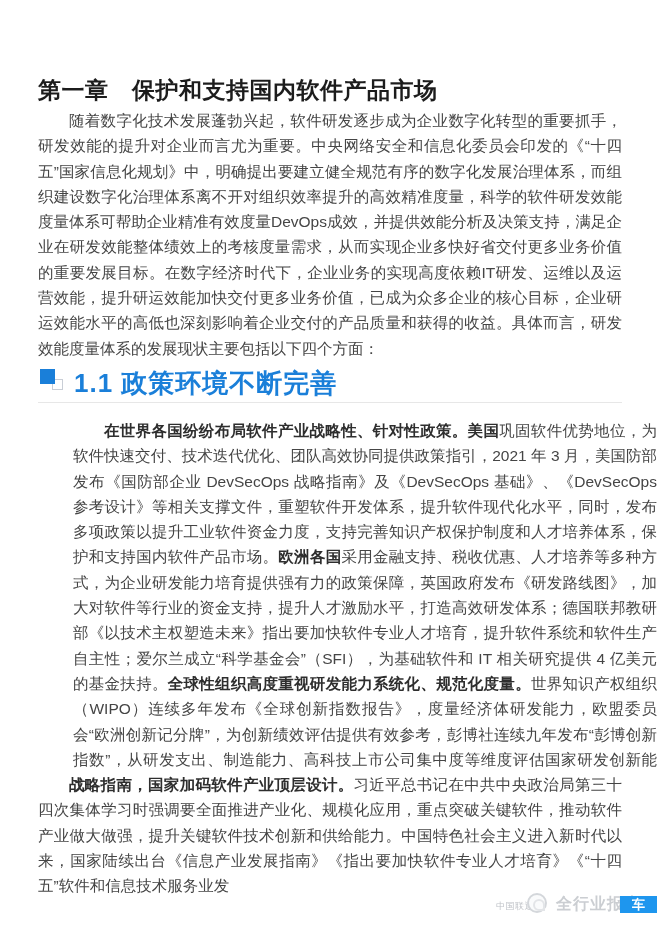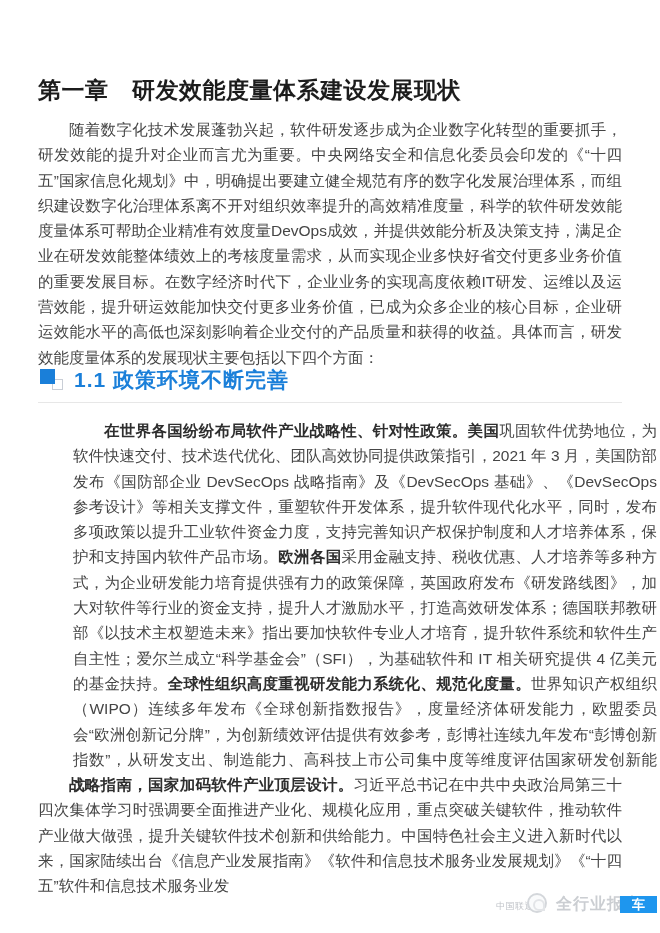--- a/index.html
+++ b/index.html
@@ -77,7 +77,7 @@
 
 <div class="page">
 
-  <h1 class="chapter-title">第一章　研发效能度量体系建设发展现状</h1>
+  <h1 class="chapter-title">第一章　保护和支持国内软件产品市场</h1>
 
   <p class="para" id="para1"><span>随着数字化技术发展蓬勃兴起，软件研发逐步成为企业数字化转型的重要抓手，研发效能的提升对企业而言尤为重要。中央网络安全和信息化委员会印发的《“十四五”国家信息化规划》中，明确提出要建立健全规范有序的数字化发展治理体系，而组织建设数字化治理体系离不开对组织效率提升的高效精准度量，科学的软件研发效能度量体系可帮助企业精准有效度量DevOps成效，并提供效能分析及决策支持，满足企业在研发效能整体绩效上的考核度量需求，从而实现企业多快好省交付更多业务价值的重要发展目标。在数字经济时代下，企业业务的实现高度依赖IT研发、运维以及运营效能，提升研运效能加快交付更多业务价值，已成为众多企业的核心目标，企业研运效能水平的高低也深刻影响着企业交付的产品质量和获得的收益。具体而言，研发效能度量体系的发展现状主要包括以下四个方面：</span></p>
 

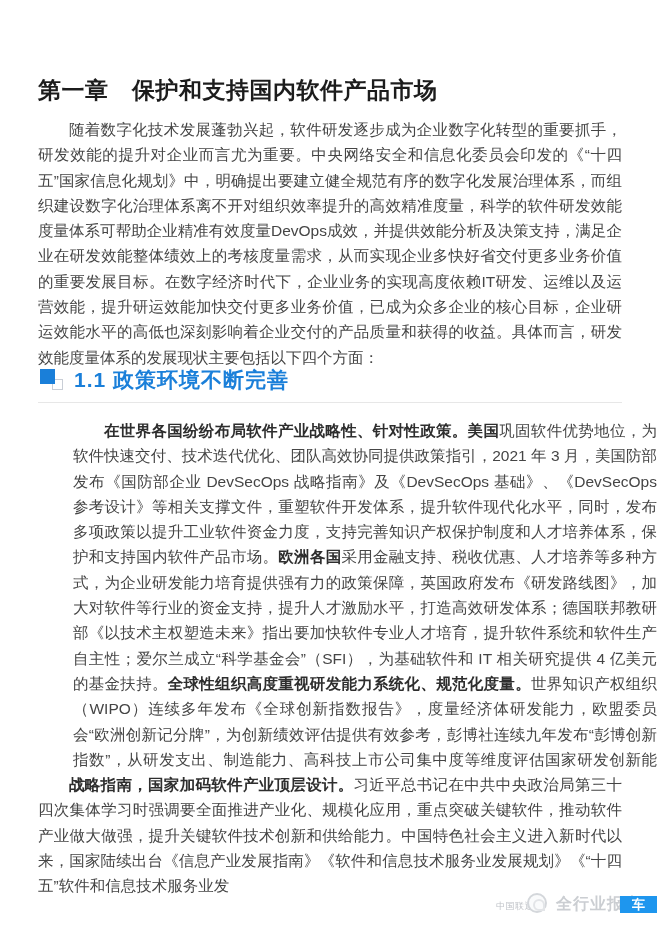--- a/index.html
+++ b/index.html
@@ -21,7 +21,7 @@
     text-align:justify;text-indent:2em;margin:0;
   }
   .para .b{font-weight:bold;color:#2e2e2e;}
-  #para1{top:117px;}
+  #para1{top:108px;}
   #para2{top:418px;margin-left:35px;}
   #para3{top:772px;}
   .section-head{

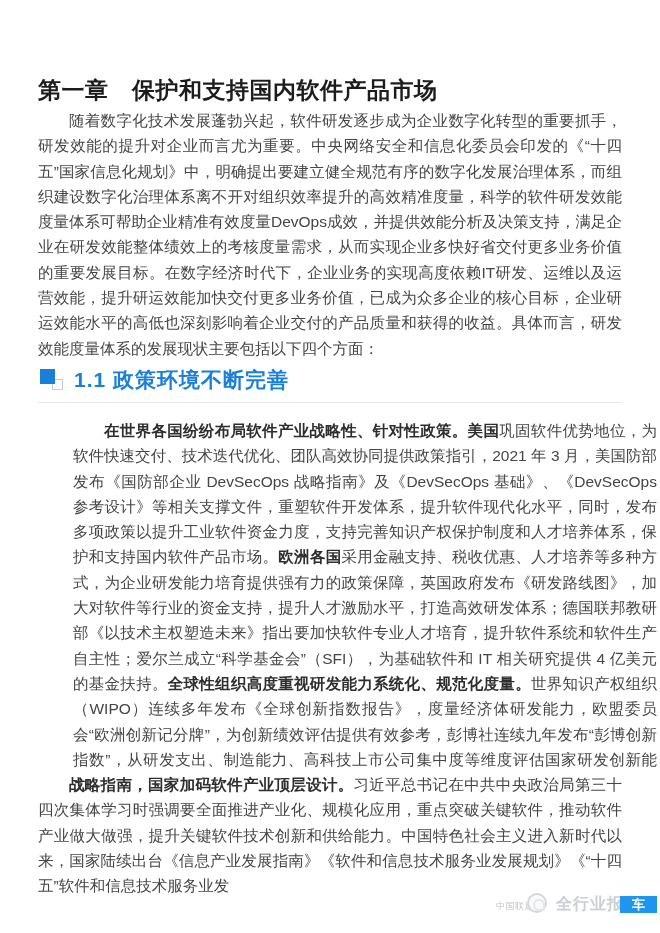--- a/index.html
+++ b/index.html
@@ -40,7 +40,7 @@
   }
   .section-title{
     position:absolute;left:34px;top:0;margin:0;white-space:nowrap;
-    font-size:21px;font-weight:bold;color:#1a7fd9;letter-spacing:1px;
+    font-size:26px;font-weight:bold;color:#1a7fd9;letter-spacing:1px;
   }
   .head-rule{
     position:absolute;left:38px;top:402px;width:584px;height:1px;

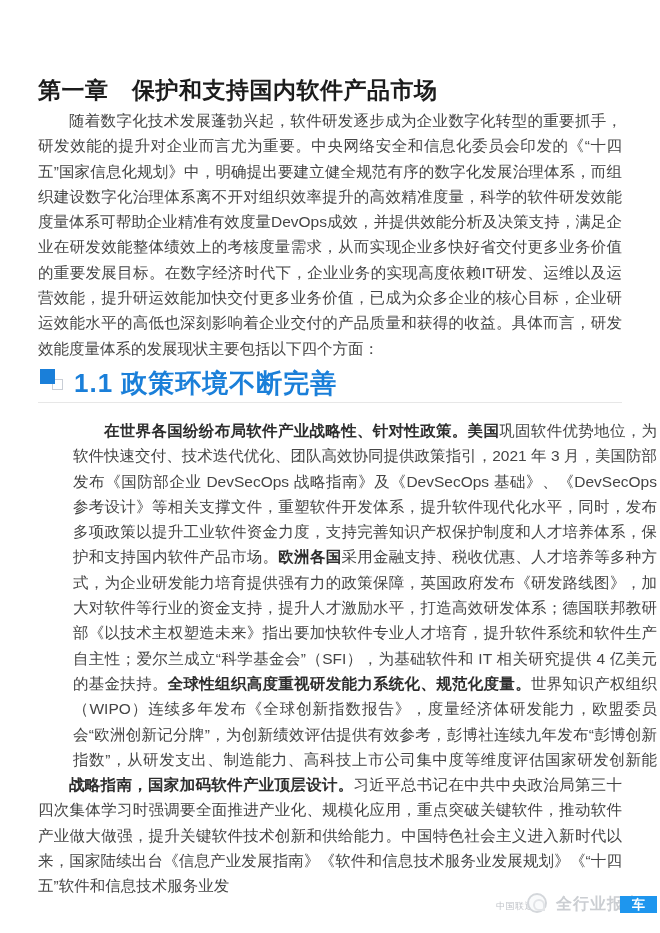--- a/index.html
+++ b/index.html
@@ -93,7 +93,7 @@
 
   <p class="para" id="para2"><span class="b">在世界各国纷纷布局软件产业战略性、针对性政策。美国</span><span>巩固软件优势地位，为软件快速交付、技术迭代优化、团队高效协同提供政策指引，2021 年 3 月，美国防部发布《国防部企业 DevSecOps 战略指南》及《DevSecOps 基础》、《DevSecOps 参考设计》等相关支撑文件，重塑软件开发体系，提升软件现代化水平，同时，发布多项政策以提升工业软件资金力度，支持完善知识产权保护制度和人才培养体系，保护和支持国内软件产品市场。</span><span class="b">欧洲各国</span><span>采用金融支持、税收优惠、人才培养等多种方式，为企业研发能力培育提供强有力的政策保障，英国政府发布《研发路线图》，加大对软件等行业的资金支持，提升人才激励水平，打造高效研发体系；德国联邦教研部《以技术主权塑造未来》指出要加快软件专业人才培育，提升软件系统和软件生产自主性；爱尔兰成立“科学基金会”（SFI），为基础软件和 IT 相关研究提供 4 亿美元的基金扶持。</span><span class="b">全球性组织高度重视研发能力系统化、规范化度量。</span><span>世界知识产权组织（WIPO）连续多年发布《全球创新指数报告》，度量经济体研发能力，欧盟委员会“欧洲创新记分牌”，为创新绩效评估提供有效参考，彭博社连续九年发布“彭博创新指数”，从研发支出、制造能力、高科技上市公司集中度等维度评估国家研发创新能力。</span></p>
 
-  <p class="para" id="para3"><span class="b">战略指南，国家加码软件产业顶层设计。</span><span>习近平总书记在中共中央政治局第三十四次集体学习时强调要全面推进产业化、规模化应用，重点突破关键软件，推动软件产业做大做强，提升关键软件技术创新和供给能力。中国特色社会主义进入新时代以来，国家陆续出台《信息产业发展指南》《软件和信息技术服务业发展规划》《“十四五”软件和信息技术服务业发</span></p>
+  <p class="para" id="para3"><span class="b">战略指南，国家加码软件产业顶层设计。</span><span>习近平总书记在中共中央政治局第三十四次集体学习时强调要全面推进产业化、规模化应用，重点突破关键软件，推动软件产业做大做强，提升关键软件技术创新和供给能力。中国特色社会主义进入新时代以来，国家陆续出台《信息产业发展指南》《指出要加快软件专业人才培育》《“十四五”软件和信息技术服务业发</span></p>
 
   <div class="footer-mark">
     <span class="brand-prefix">中国联通</span>

